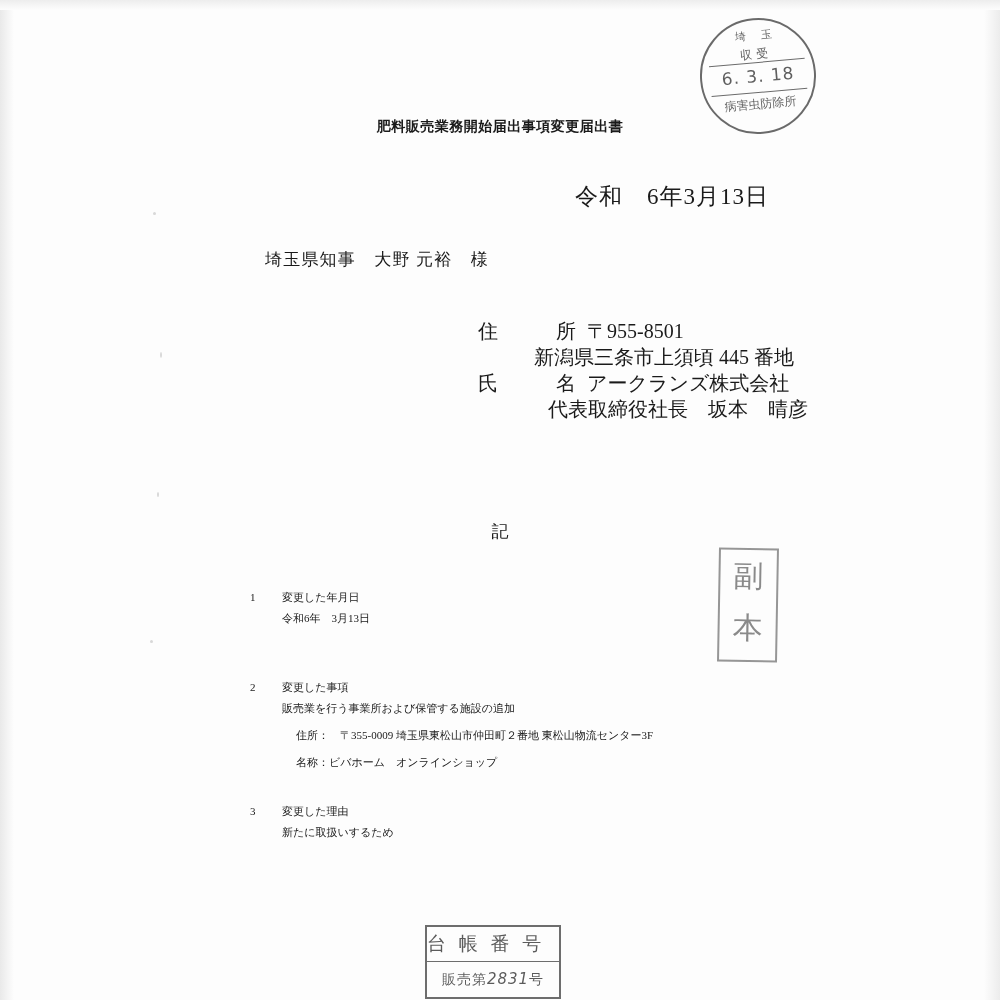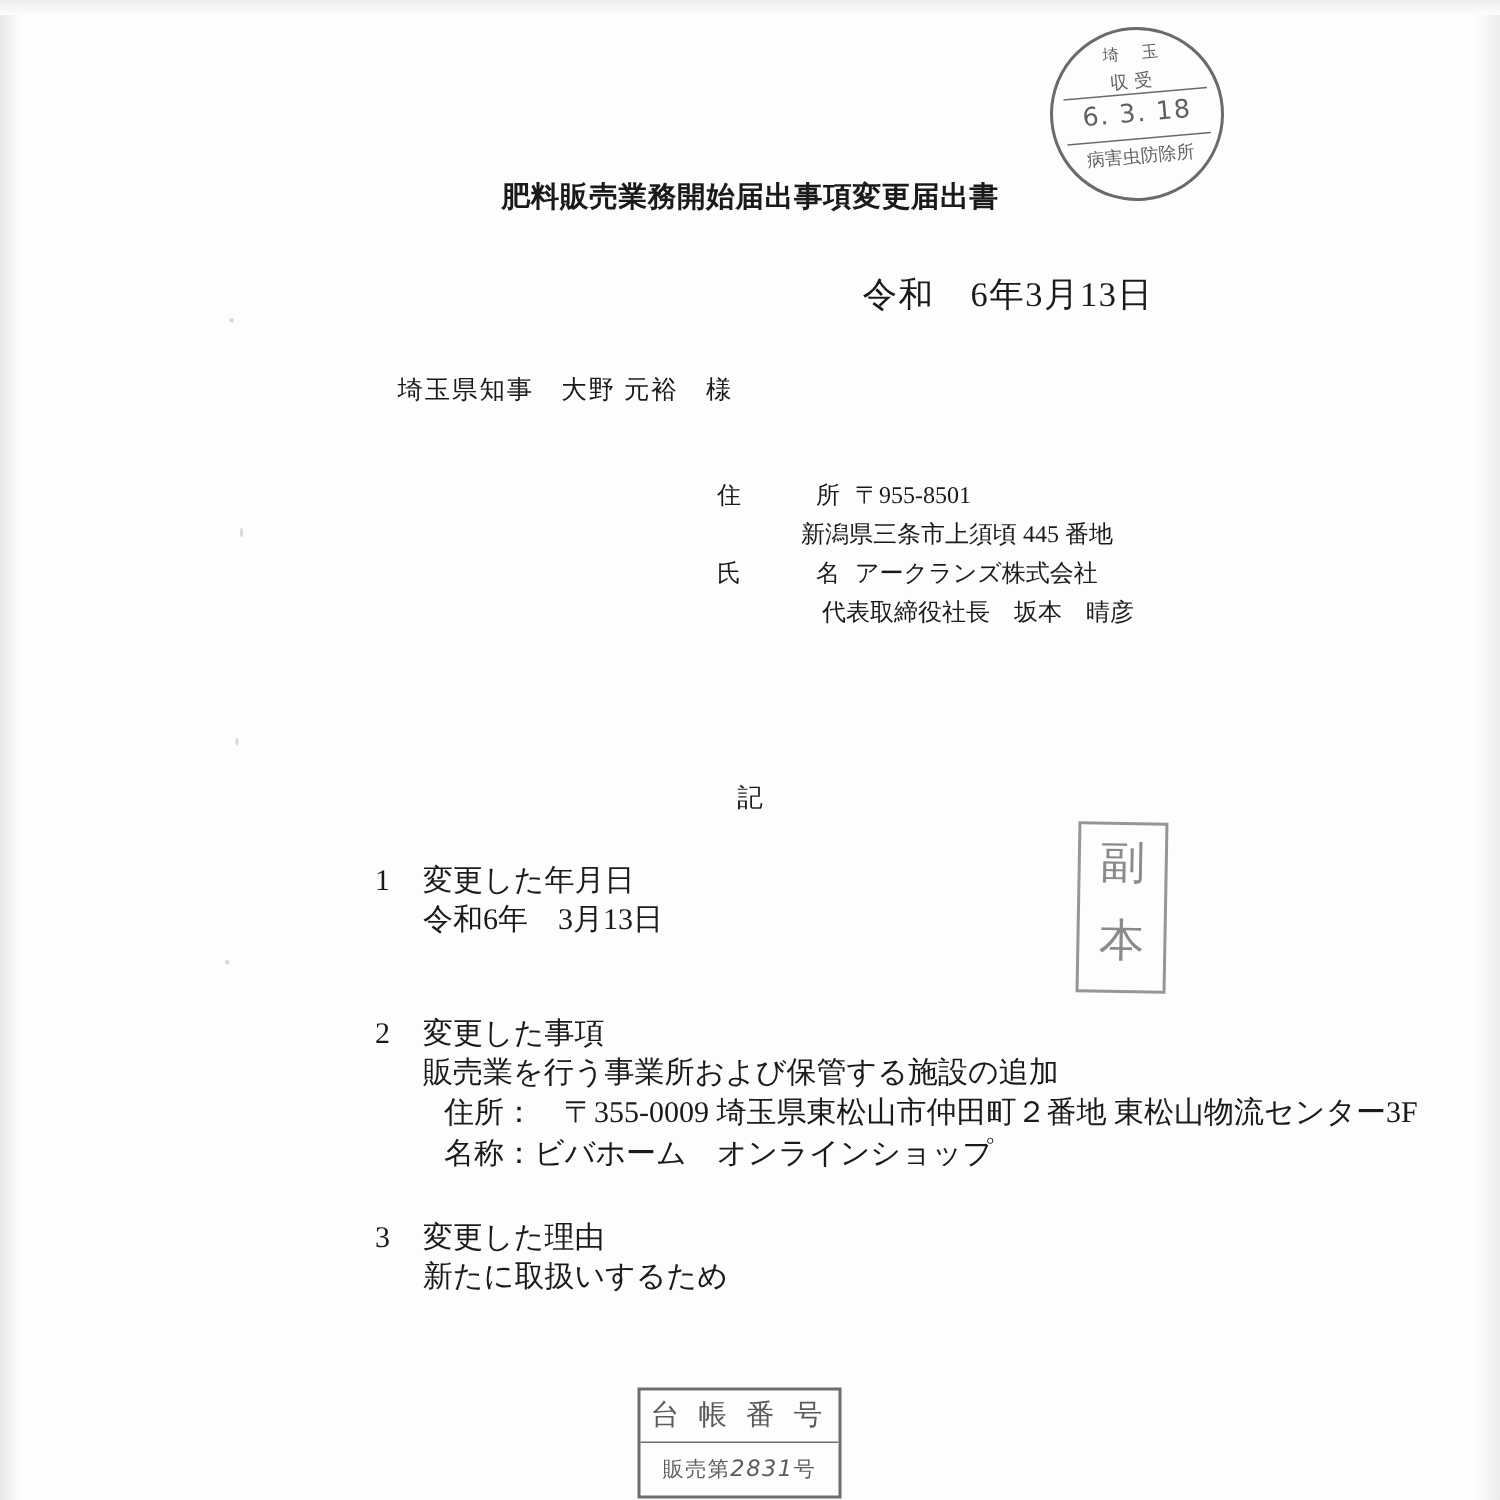--- a/index.html
+++ b/index.html
@@ -45,7 +45,7 @@
     left: 0;
     width: 1000px;
     text-align: center;
-    font-size: 19px;
+    font-size: 14px;
     letter-spacing: 0.5px;
     font-weight: 600;
   }

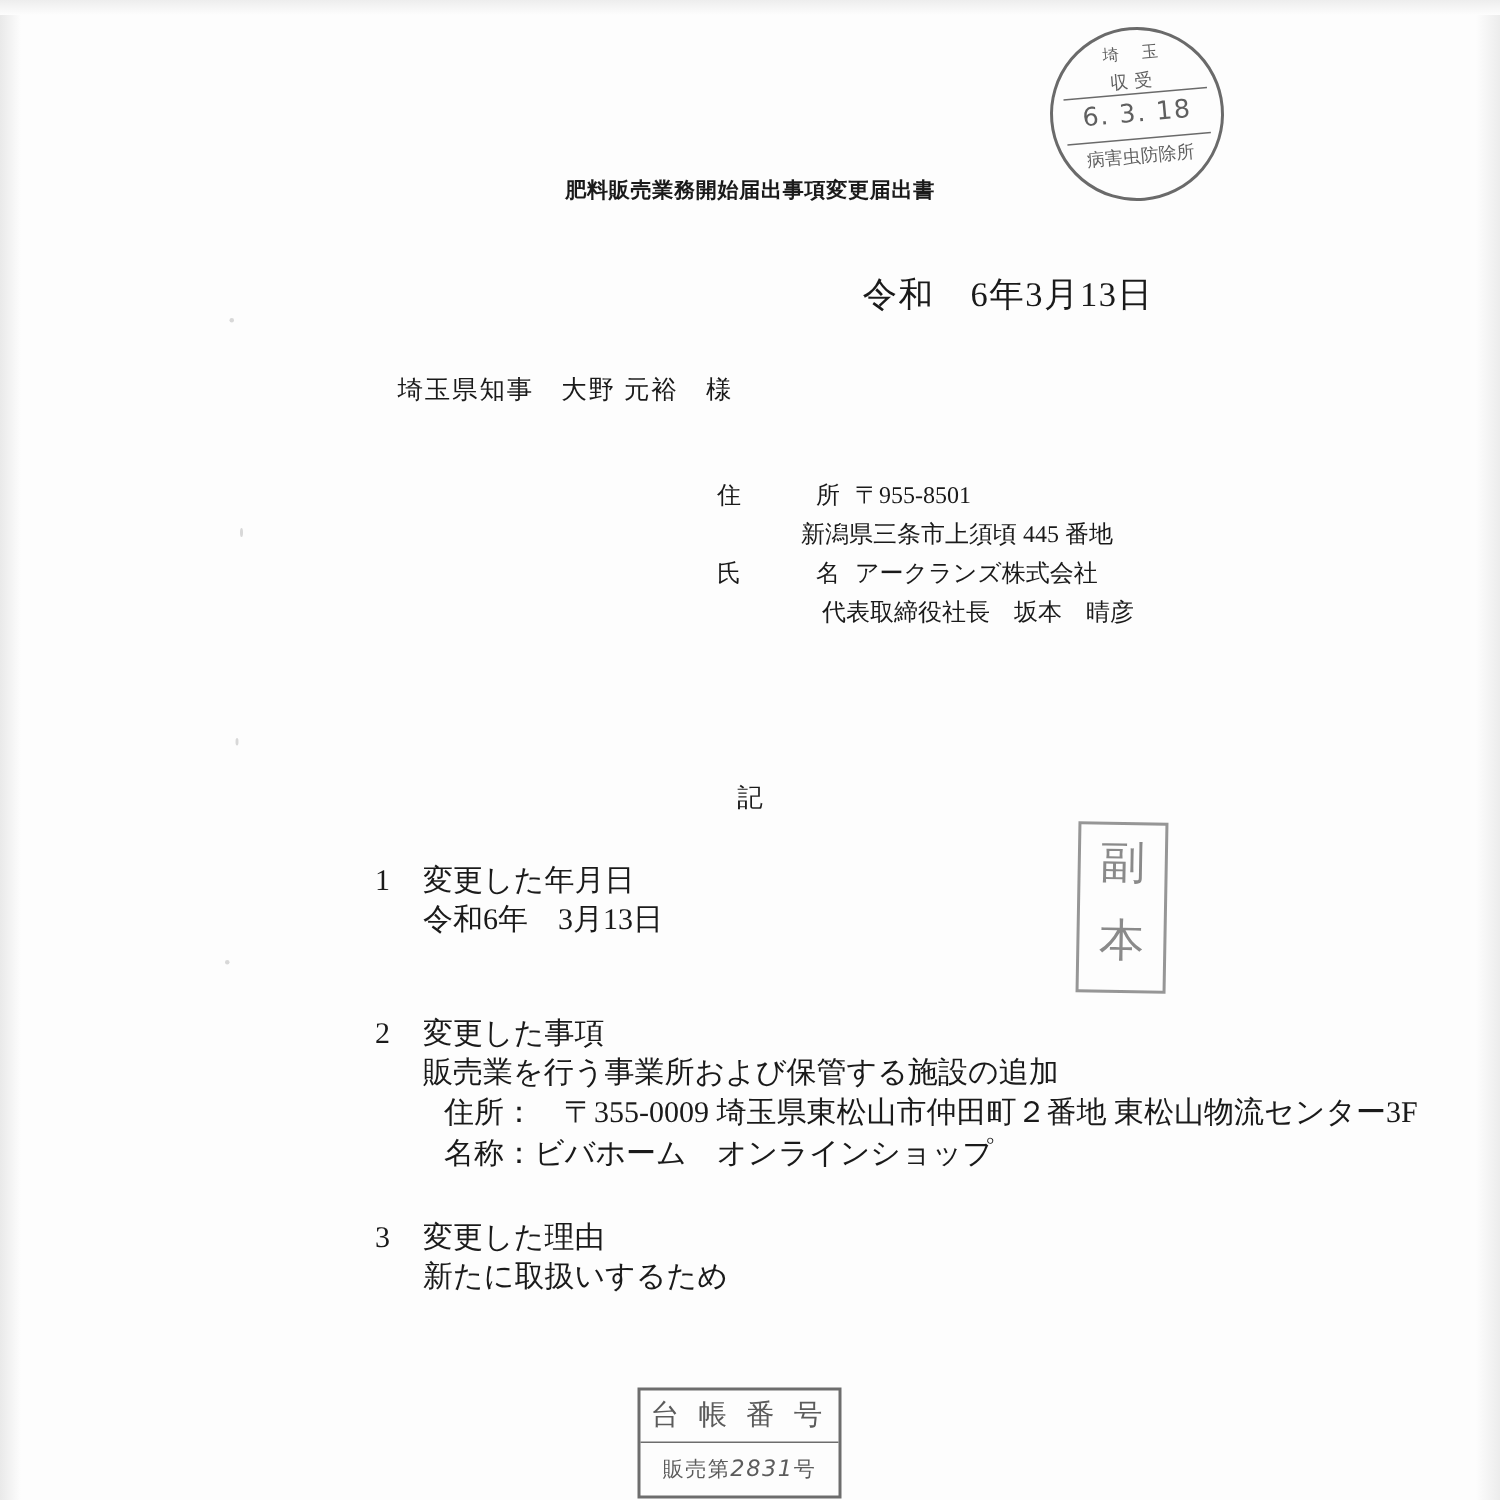--- a/index.html
+++ b/index.html
@@ -70,7 +70,7 @@
     position: absolute;
     top: 318px;
     left: 478px;
-    font-size: 16px;
+    font-size: 20px;
     line-height: 26px;
   }
   .sender-row { white-space: nowrap; }

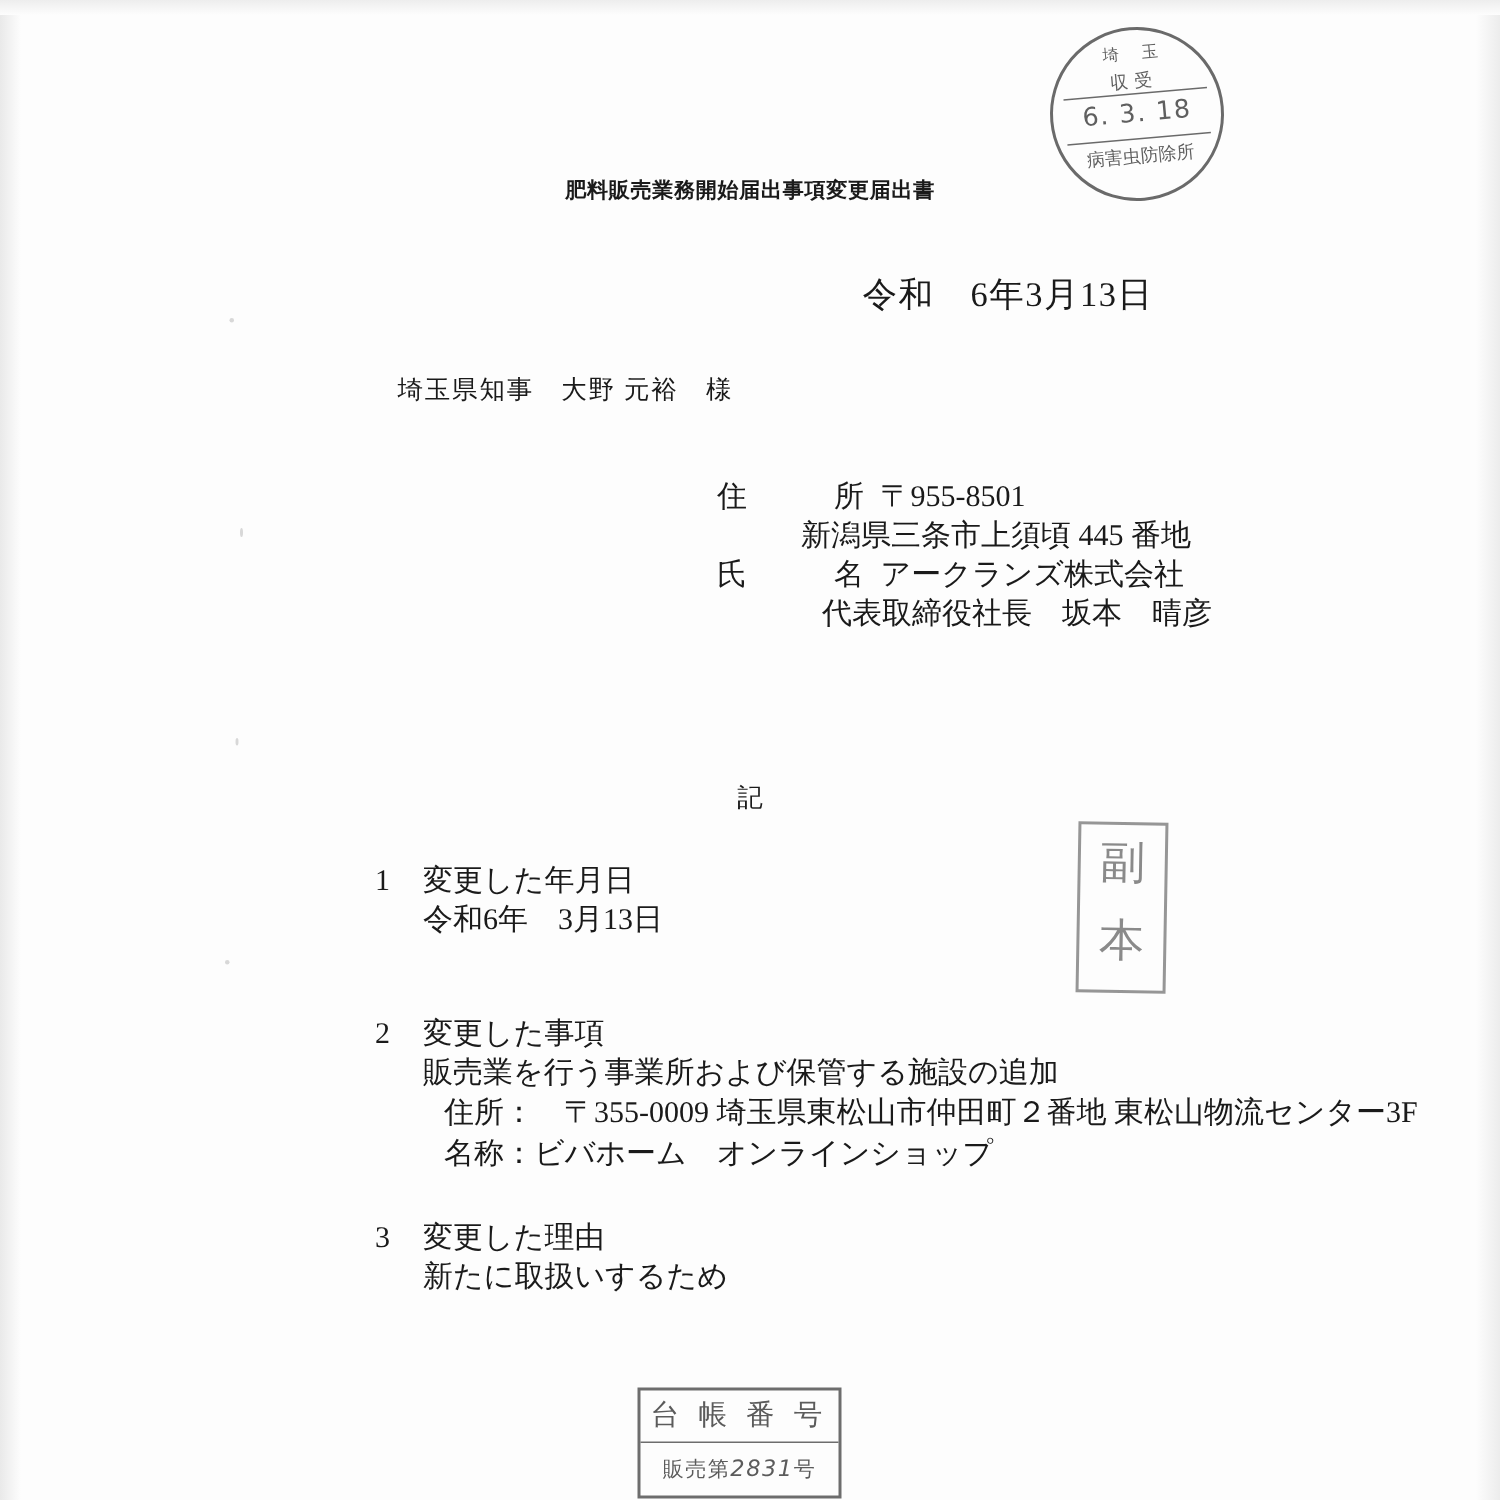--- a/index.html
+++ b/index.html
@@ -100,10 +100,10 @@
 
   .items {
     position: absolute;
-    top: 573px;
+    top: 590px;
     left: 250px;
     width: 620px;
-    font-size: 20px;
+    font-size: 11px;
   }
   .item { margin-bottom: 22px; }
   .item-head { white-space: nowrap; }

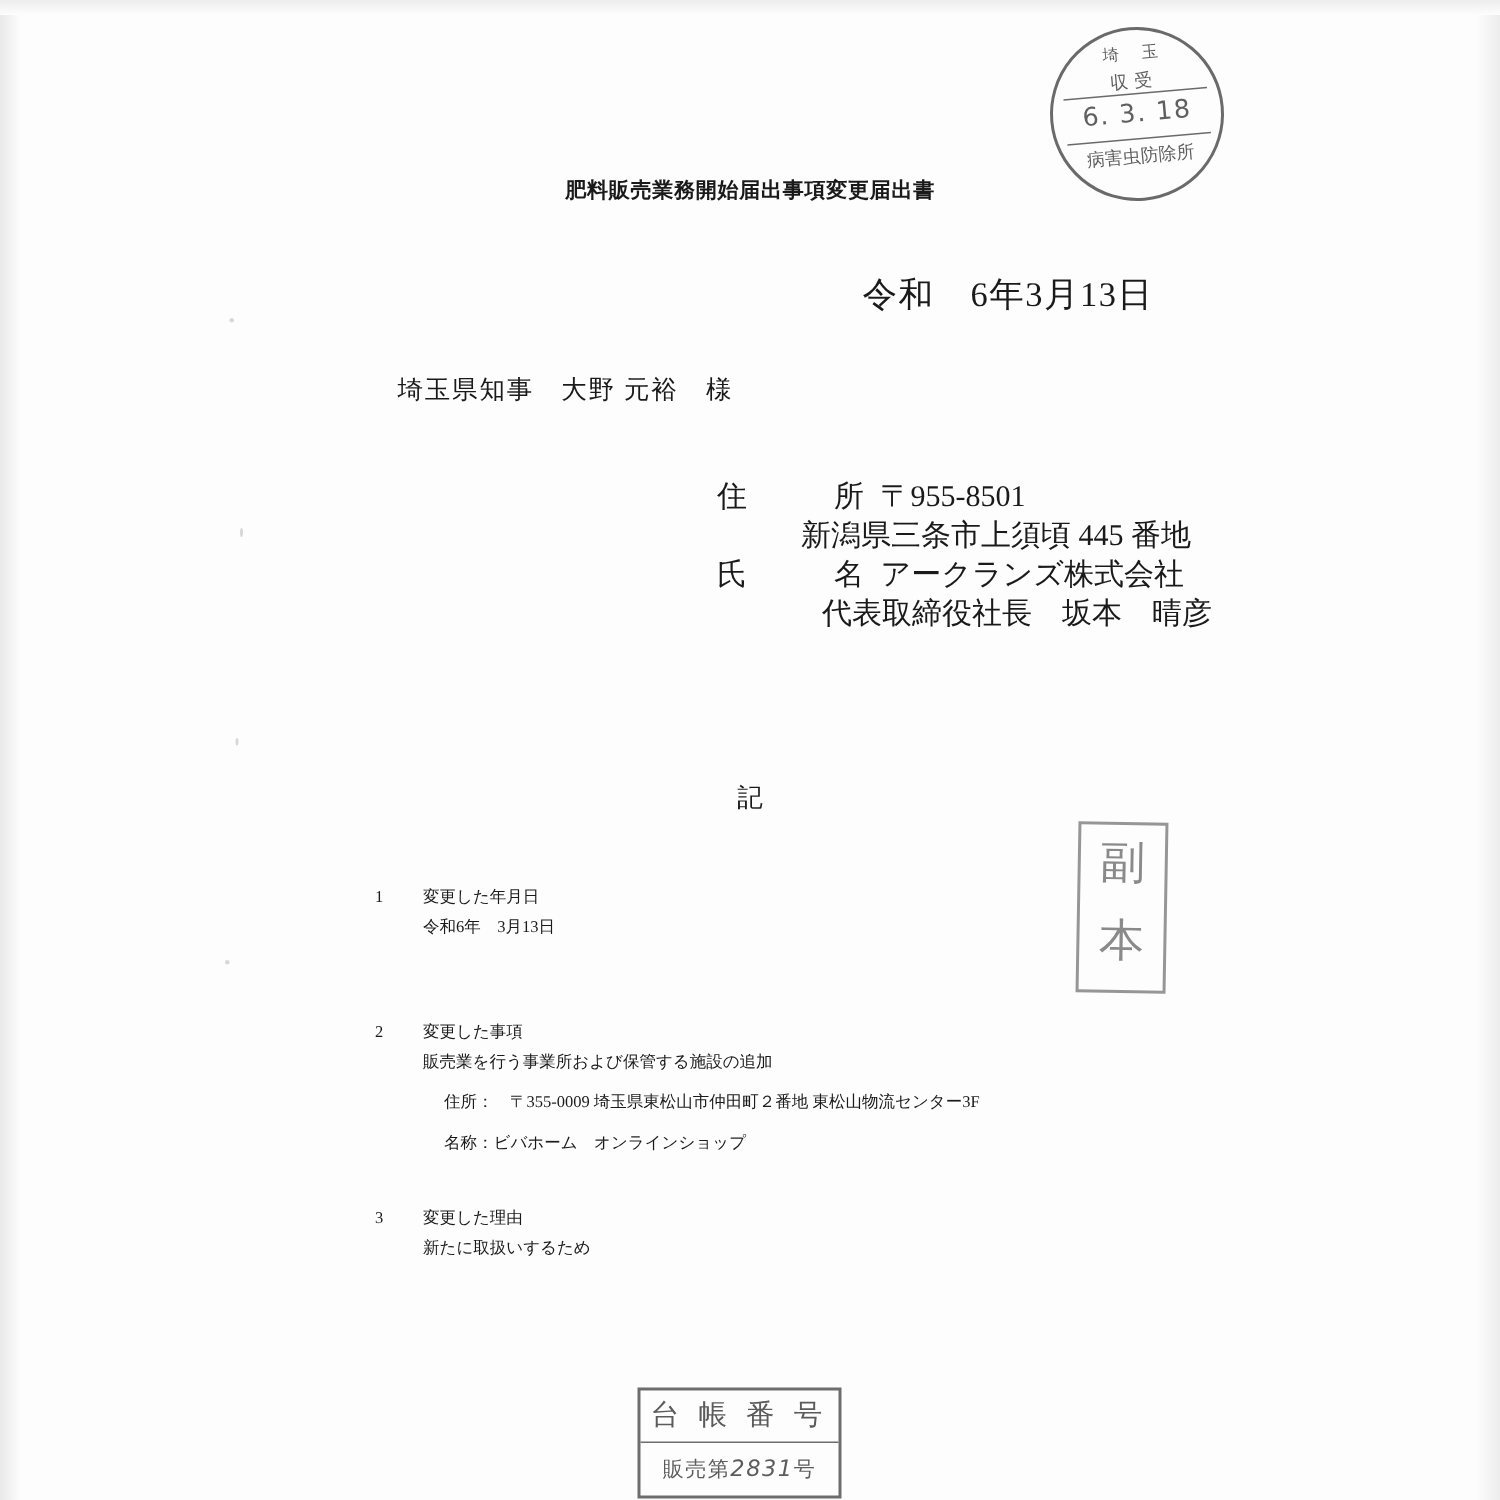--- a/index.html
+++ b/index.html
@@ -173,7 +173,7 @@
   .stamp-daicho .dc-top {
     height: 34px;
     line-height: 34px;
-    text-align: center;
+    text-align: left;
     font-size: 19px;
     letter-spacing: 4px;
     border-bottom: 1.5px solid #555;

